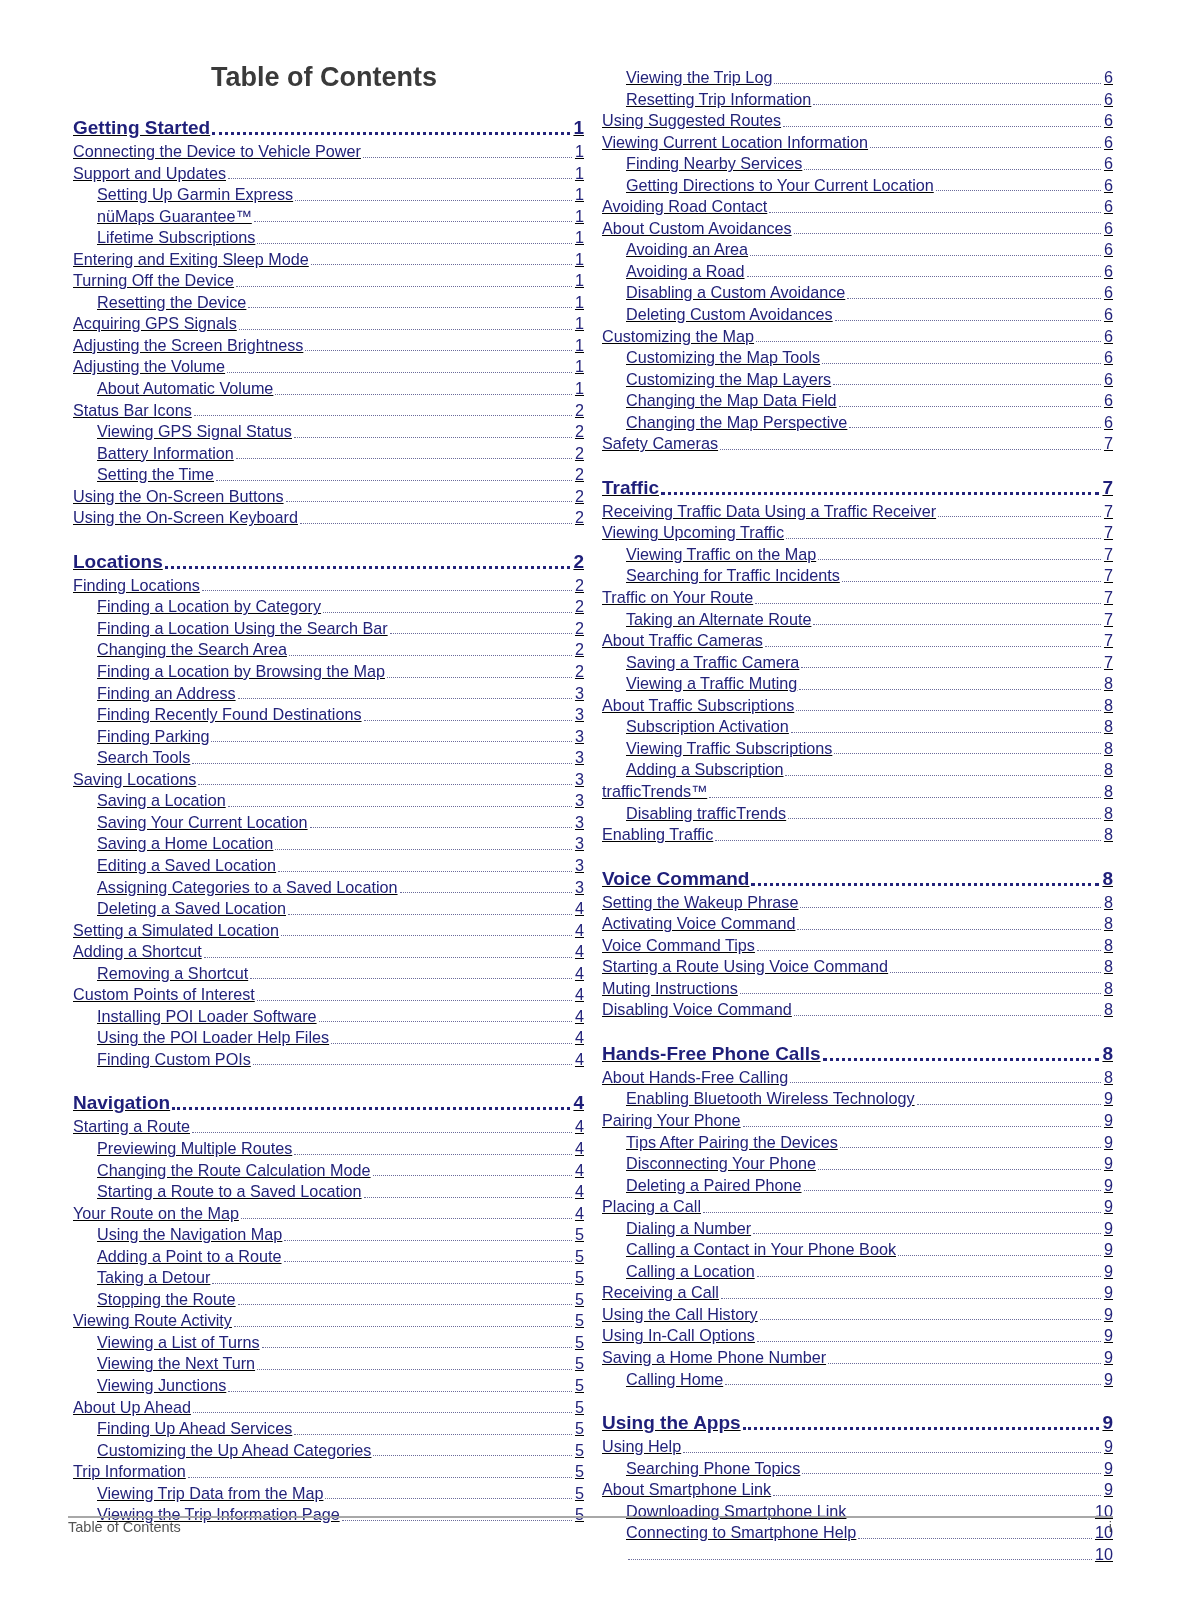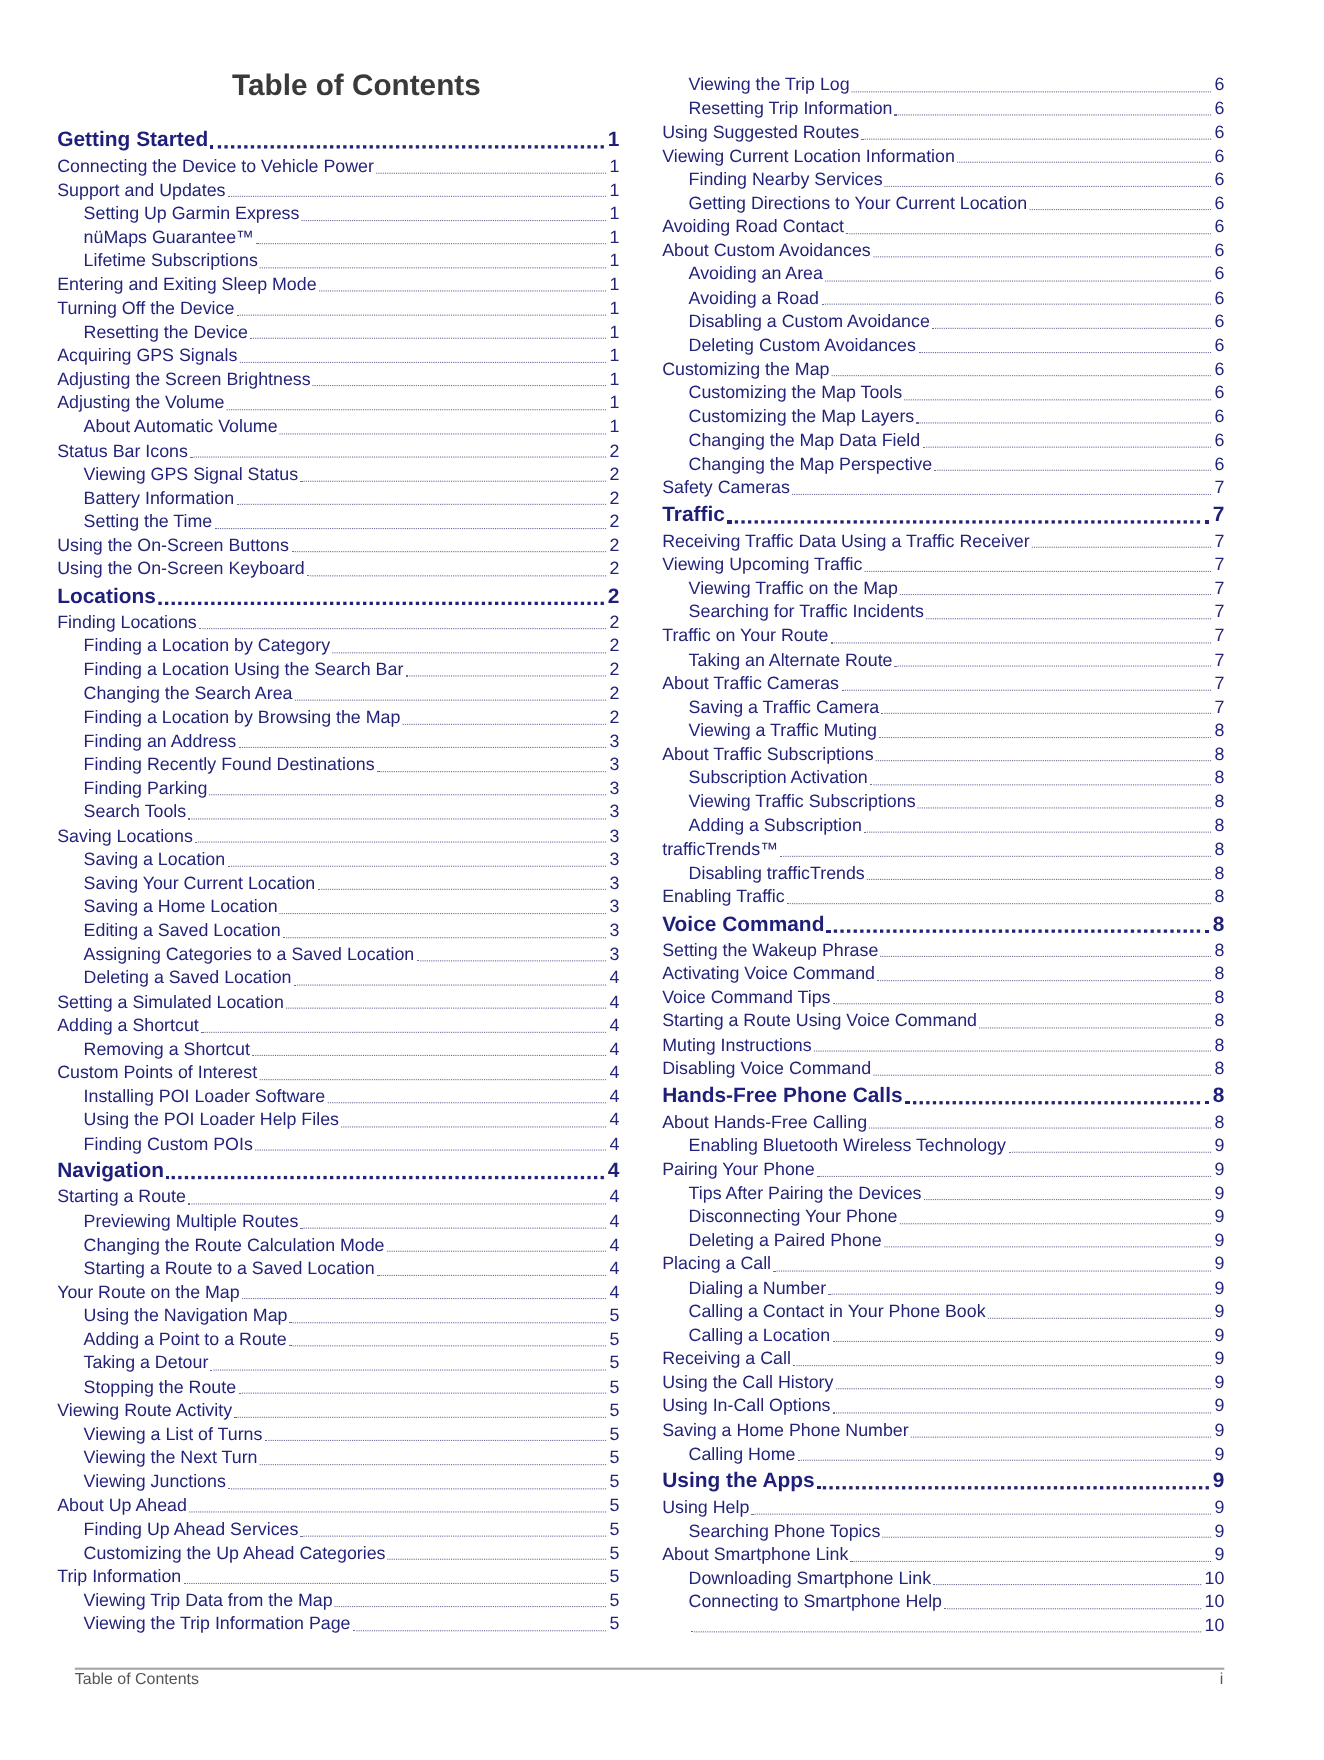--- a/index.html
+++ b/index.html
@@ -12,7 +12,7 @@
       text-align: center; font-size: 27px; font-weight: bold; color: #3a3a3a;
       margin: 0;
     }
-    .col { position: absolute; width: 511px; }
+    .col { position: absolute; width: 511px; text-decoration: underline; }
     .col-left { left: 52px; top: 115px; }
     .col-right { left: 602px; top: 67px; width: 511px; }
     .entry {

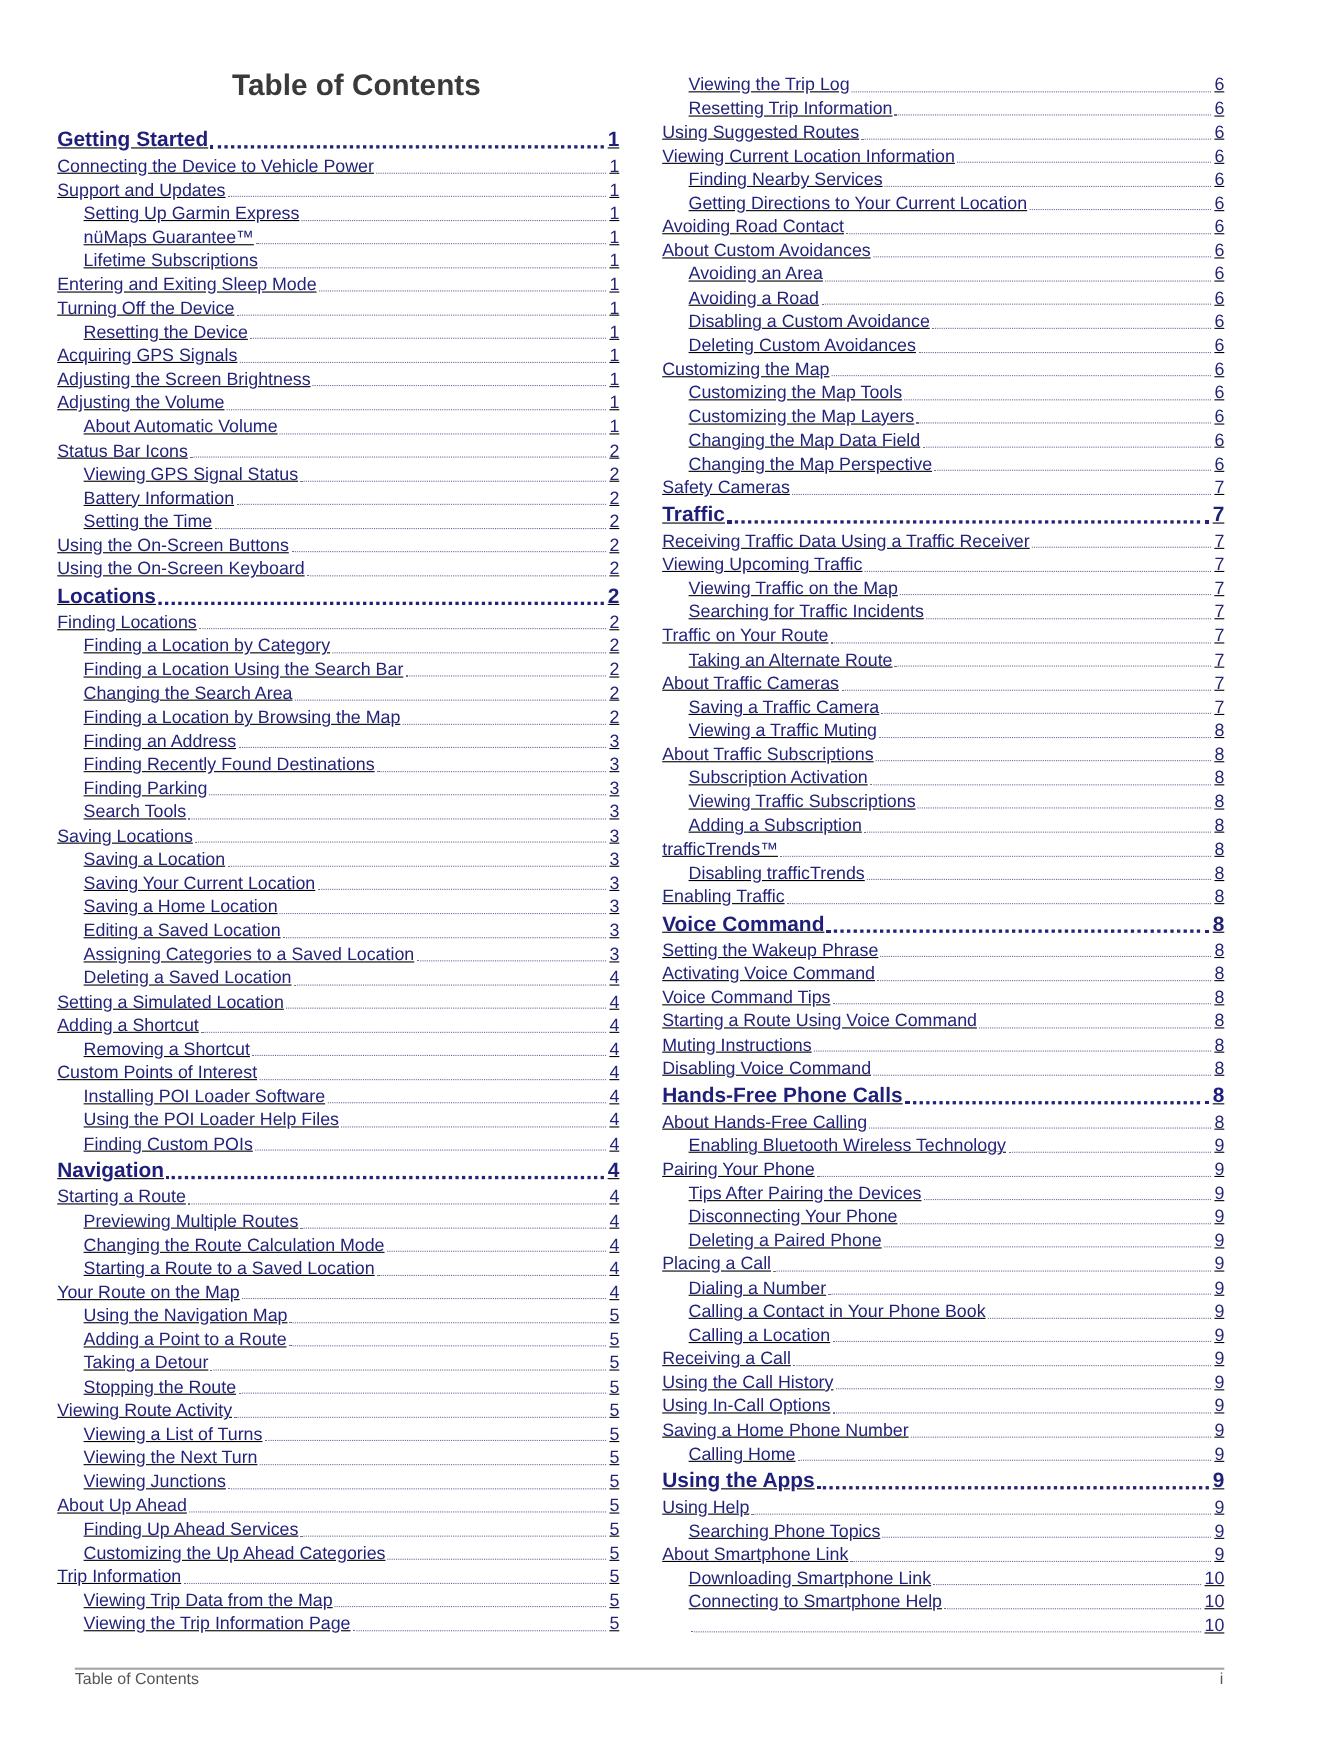--- a/index.html
+++ b/index.html
@@ -13,7 +13,7 @@
       margin: 0;
     }
     .col { position: absolute; width: 511px; text-decoration: underline; }
-    .col-left { left: 52px; top: 115px; }
+    .col-left { left: 73px; top: 115px; }
     .col-right { left: 602px; top: 67px; width: 511px; }
     .entry {
       display: flex; align-items: baseline; color: #23237a;

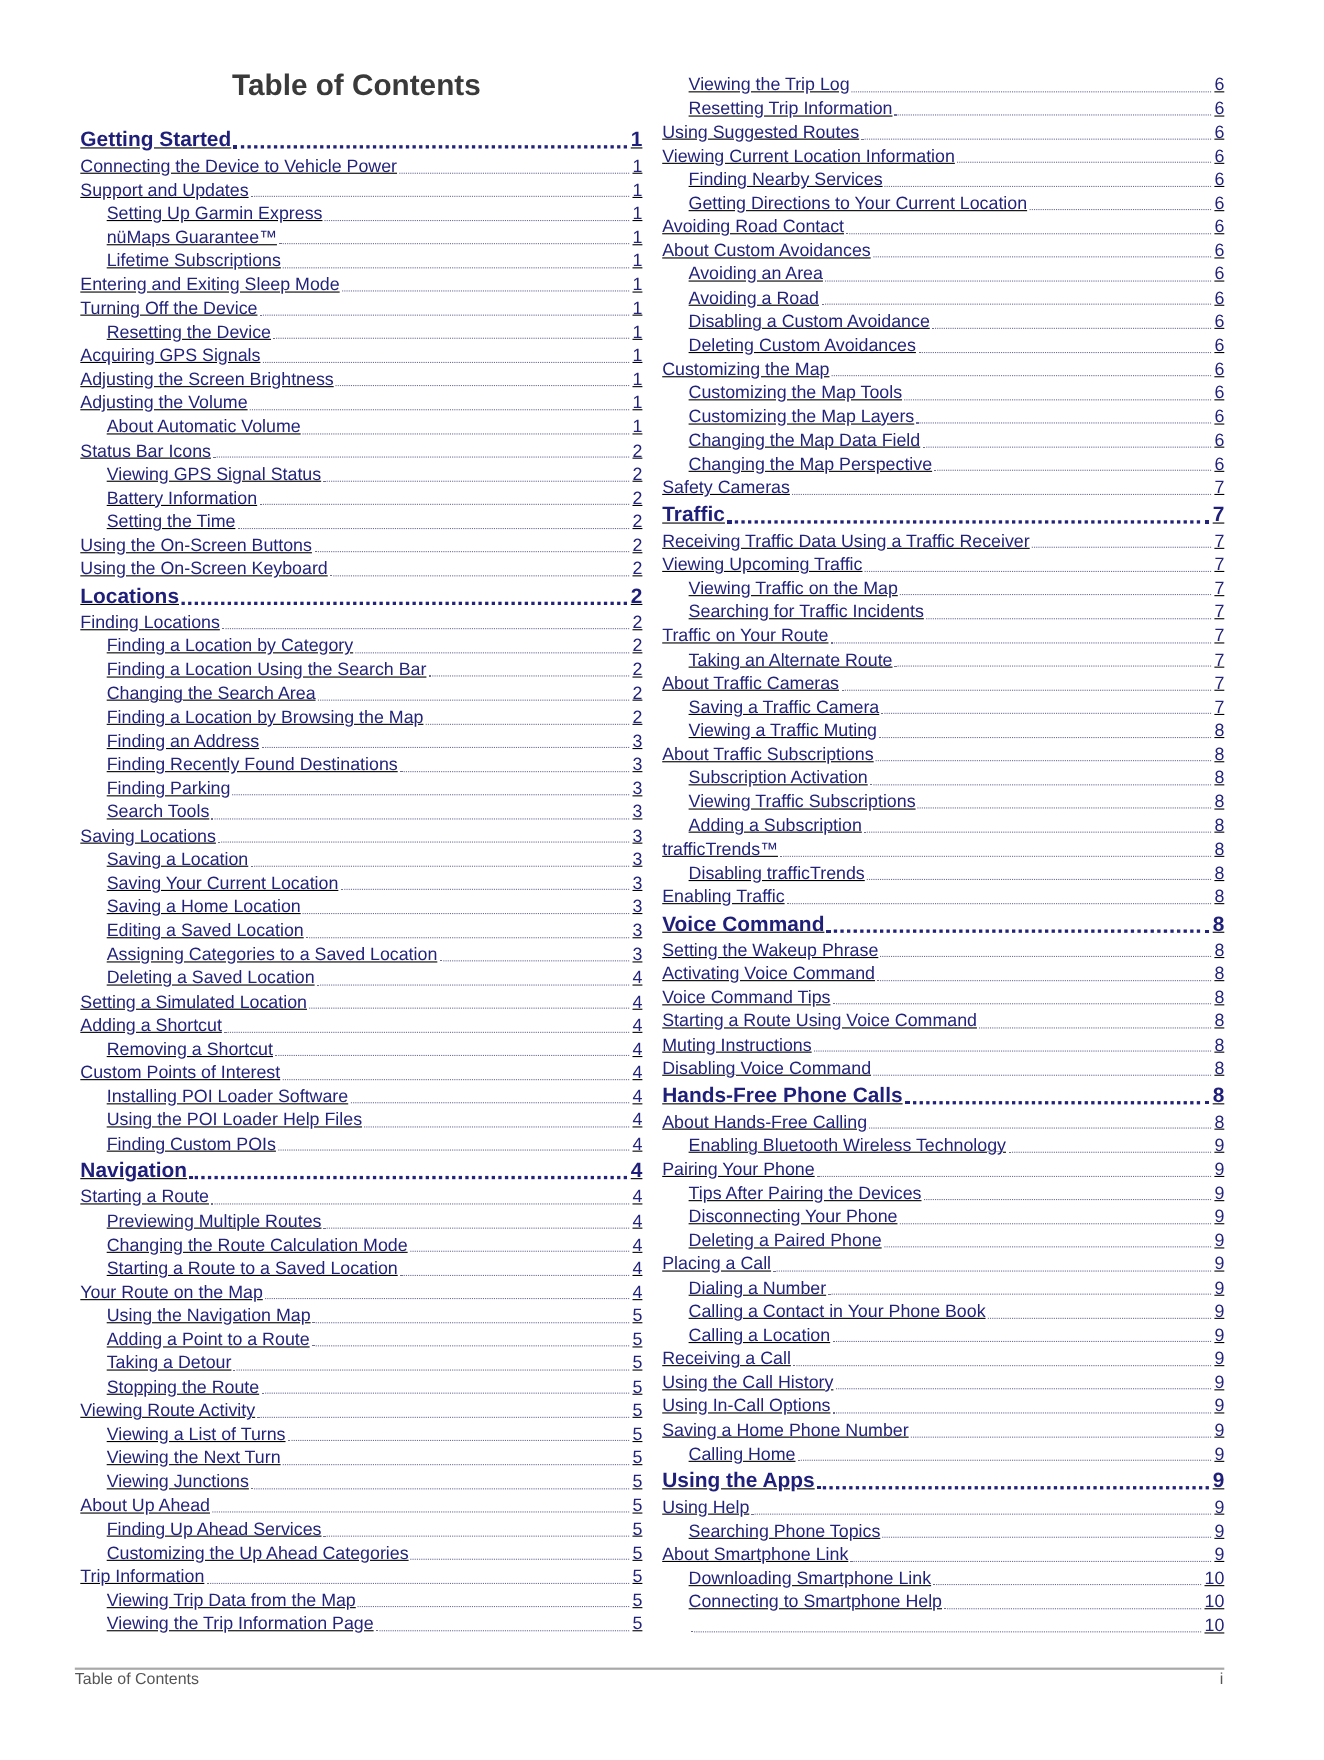--- a/index.html
+++ b/index.html
@@ -23,7 +23,7 @@
     .entry.l2 { padding-left: 24px; }
     .entry.l0 {
       font-weight: bold; font-size: 19px; height: 26px; line-height: 26px;
-      margin-top: 1px; color: #1f1f7a;
+      margin-top: 20px; color: #1f1f7a;
     }
     .entry.l0.first { margin-top: 0; }
     .entry .label { flex: 0 0 auto; }

